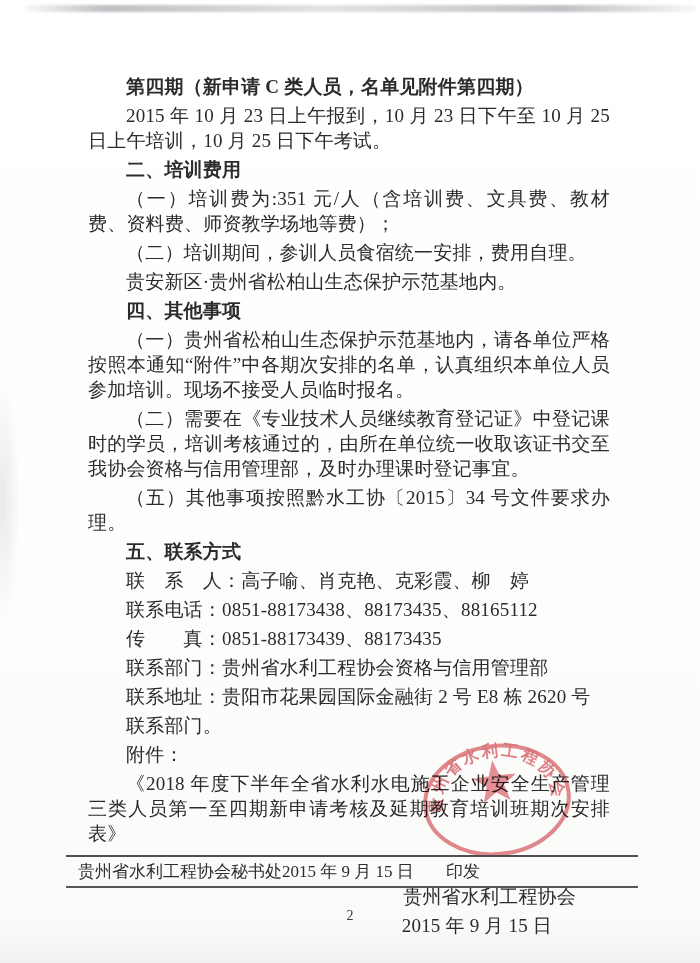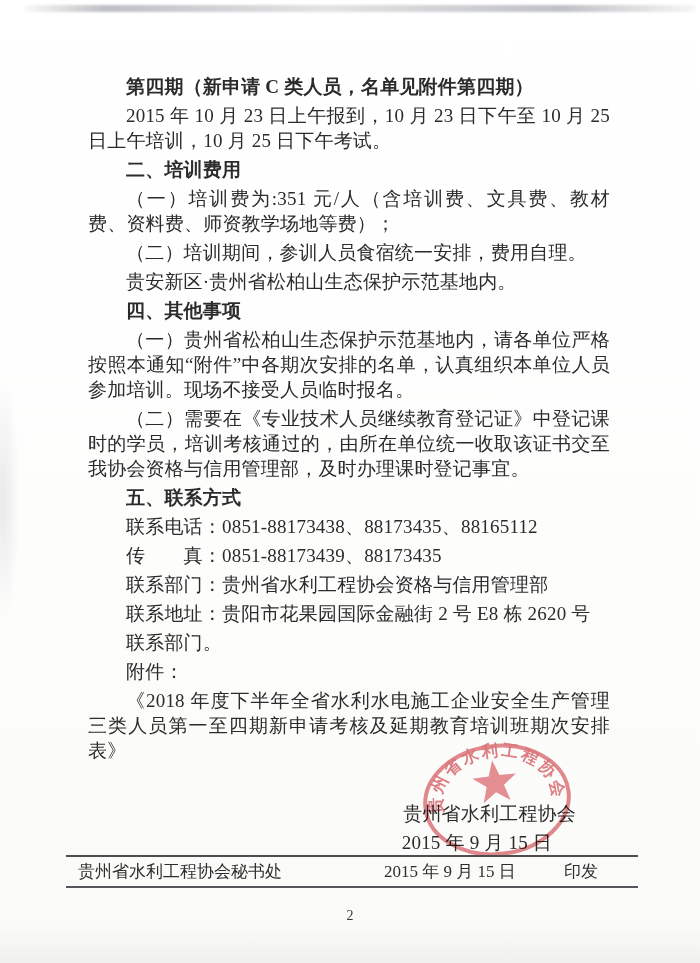--- a/index.html
+++ b/index.html
@@ -92,6 +92,7 @@
     <p class="ind b">四、其他事项</p>
     <p class="ind">（一）贵州省松柏山生态保护示范基地内，请各单位严格按照本通知“附件”中各期次安排的名单，认真组织本单位人员参加培训。现场不接受人员临时报名。</p>
     <p class="ind">（二）需要在《专业技术人员继续教育登记证》中登记课时的学员，培训考核通过的，由所在单位统一收取该证书交至我协会资格与信用管理部，及时办理课时登记事宜。</p>
+    <p class="ind">（五）其他事项按照黔水工协〔2015〕34 号文件要求办理。</p>
     <p class="ind b">五、联系方式</p>
     <p class="contact">联系电话：0851-88173438、88173435、88165112</p>
     <p class="contact">传　　真：0851-88173439、88173435</p>

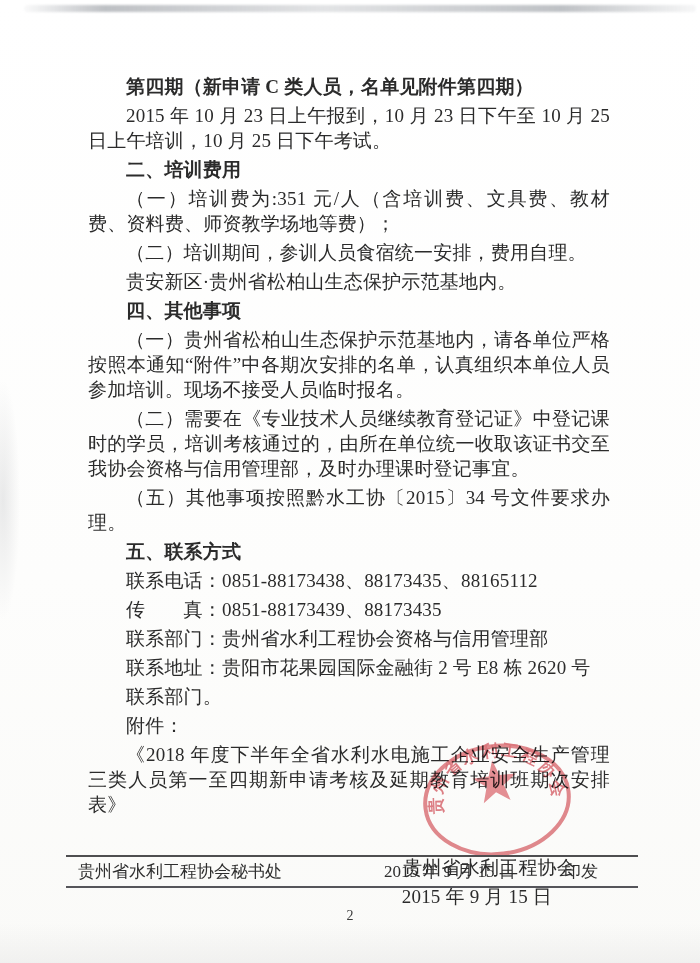--- a/index.html
+++ b/index.html
@@ -94,6 +94,7 @@
     <p class="ind">（二）需要在《专业技术人员继续教育登记证》中登记课时的学员，培训考核通过的，由所在单位统一收取该证书交至我协会资格与信用管理部，及时办理课时登记事宜。</p>
     <p class="ind">（五）其他事项按照黔水工协〔2015〕34 号文件要求办理。</p>
     <p class="ind b">五、联系方式</p>
+    <p class="contact">联　系　人：高子喻、肖克艳、克彩霞、柳　婷</p>
     <p class="contact">联系电话：0851-88173438、88173435、88165112</p>
     <p class="contact">传　　真：0851-88173439、88173435</p>
     <p class="contact">联系部门：贵州省水利工程协会资格与信用管理部</p>

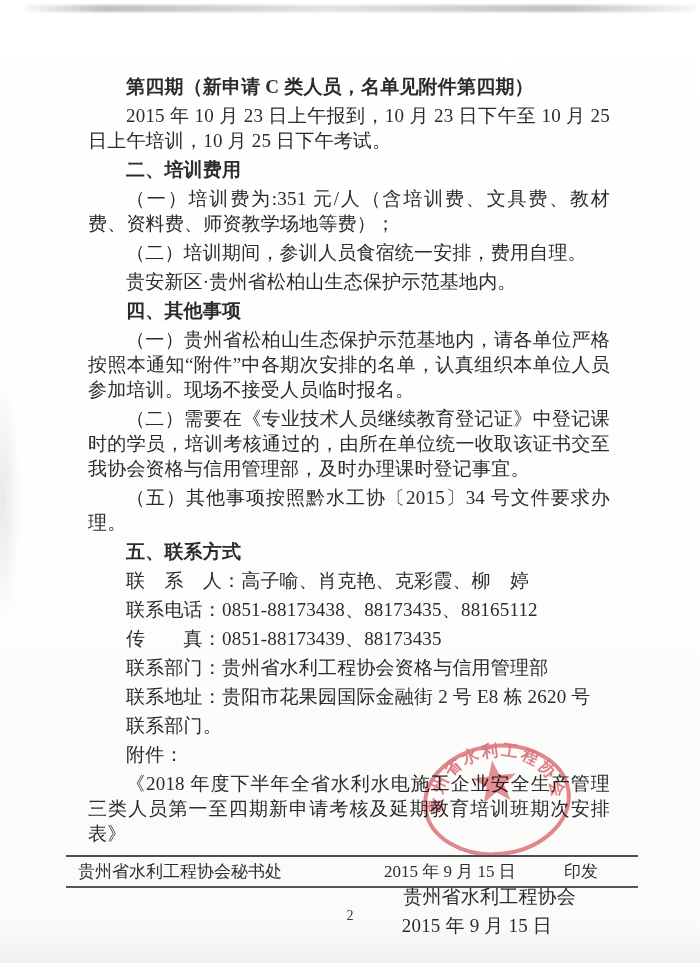--- a/index.html
+++ b/index.html
@@ -63,7 +63,7 @@
   .footer-row{
     position:absolute;left:66px;top:859px;width:572px;height:26px;
     font-size:17px;line-height:26px;color:#2e2e2e;
-    display:flex;justify-content:space-between;align-items:center;
+    display:flex;justify-content:flex-start;align-items:center;
   }
   .footer-left{padding-left:12px;}
   .footer-right{padding-right:40px;}

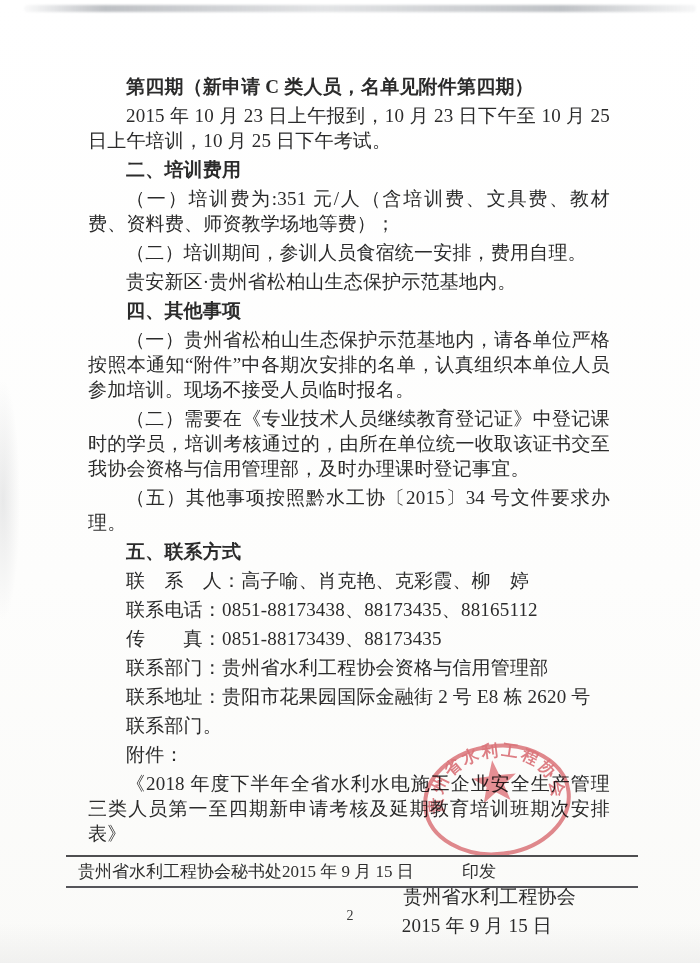--- a/index.html
+++ b/index.html
@@ -67,7 +67,7 @@
   }
   .footer-left{padding-left:12px;}
   .footer-right{padding-right:40px;}
-  .footer-issue{display:inline-block;margin-left:44px;}
+  .footer-issue{display:inline-block;margin-left:28px;}
   .pagenum{
     position:absolute;left:0;top:908px;width:100%;
     text-align:center;font-size:14px;color:#3a3a3a;

